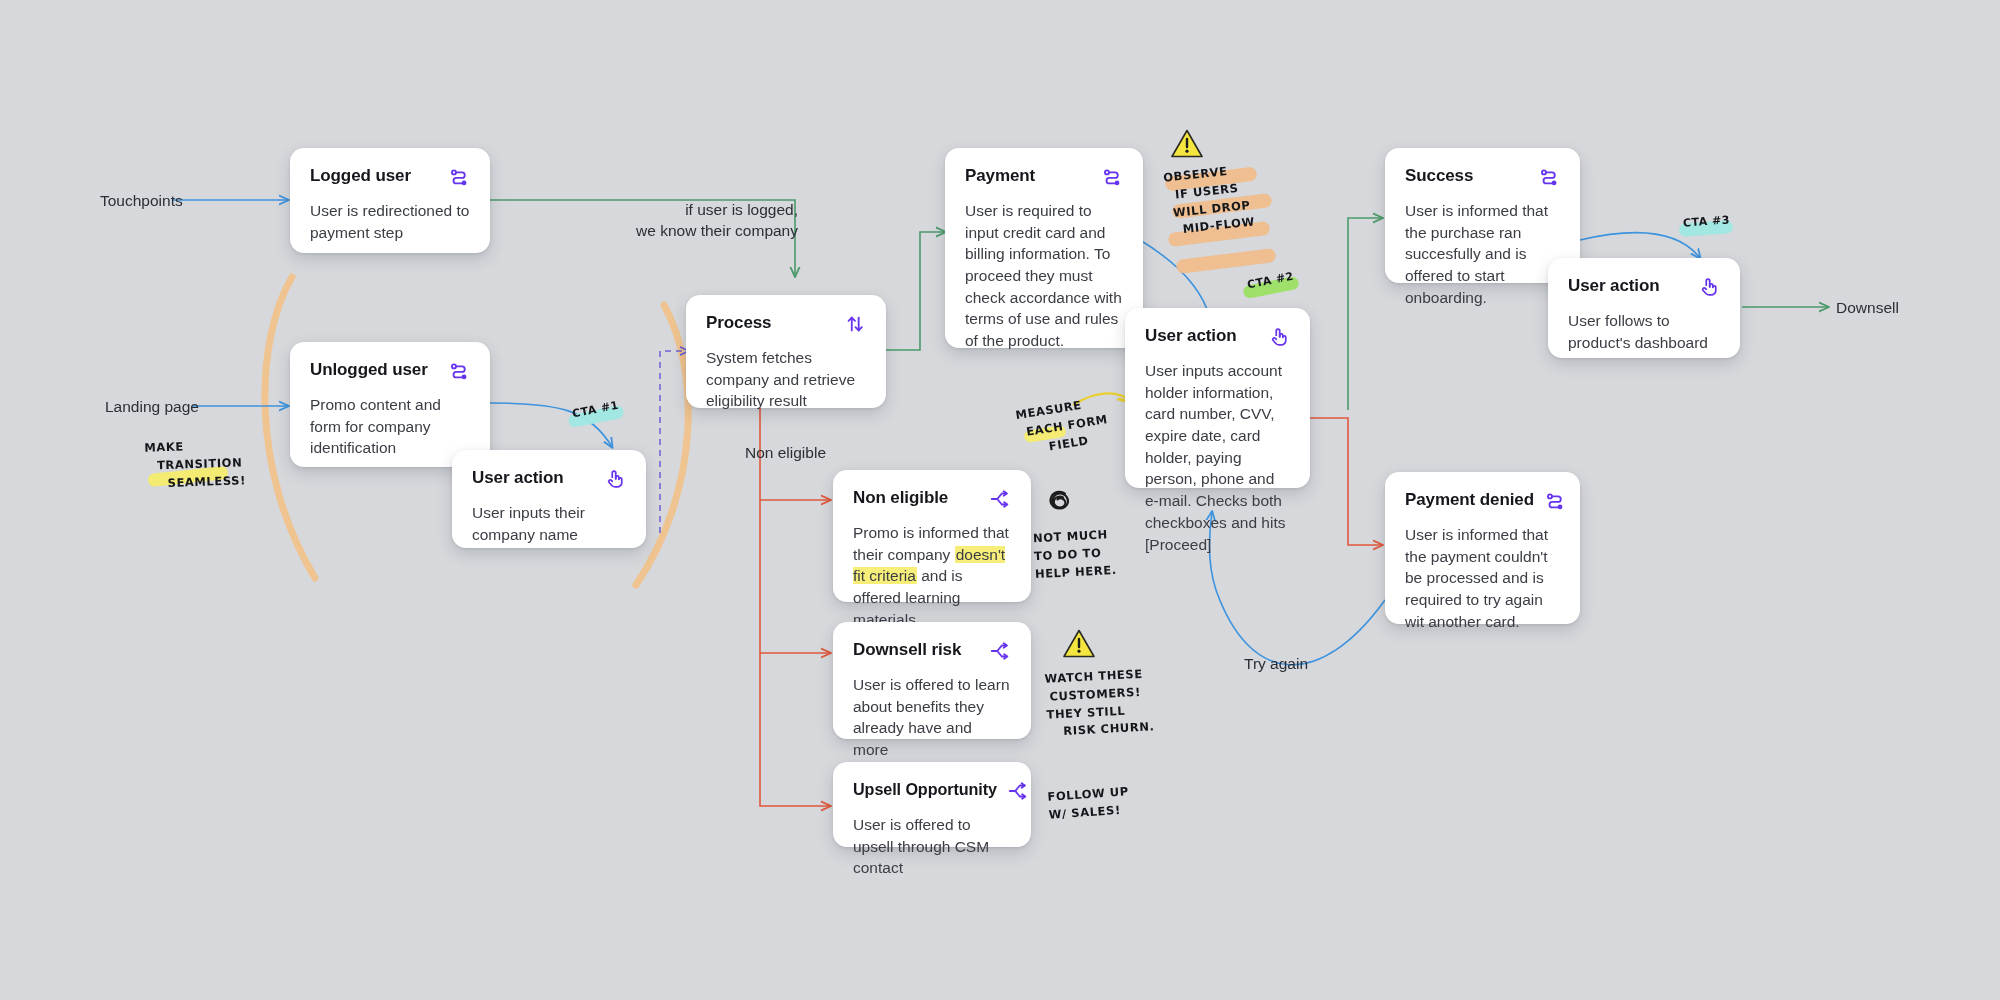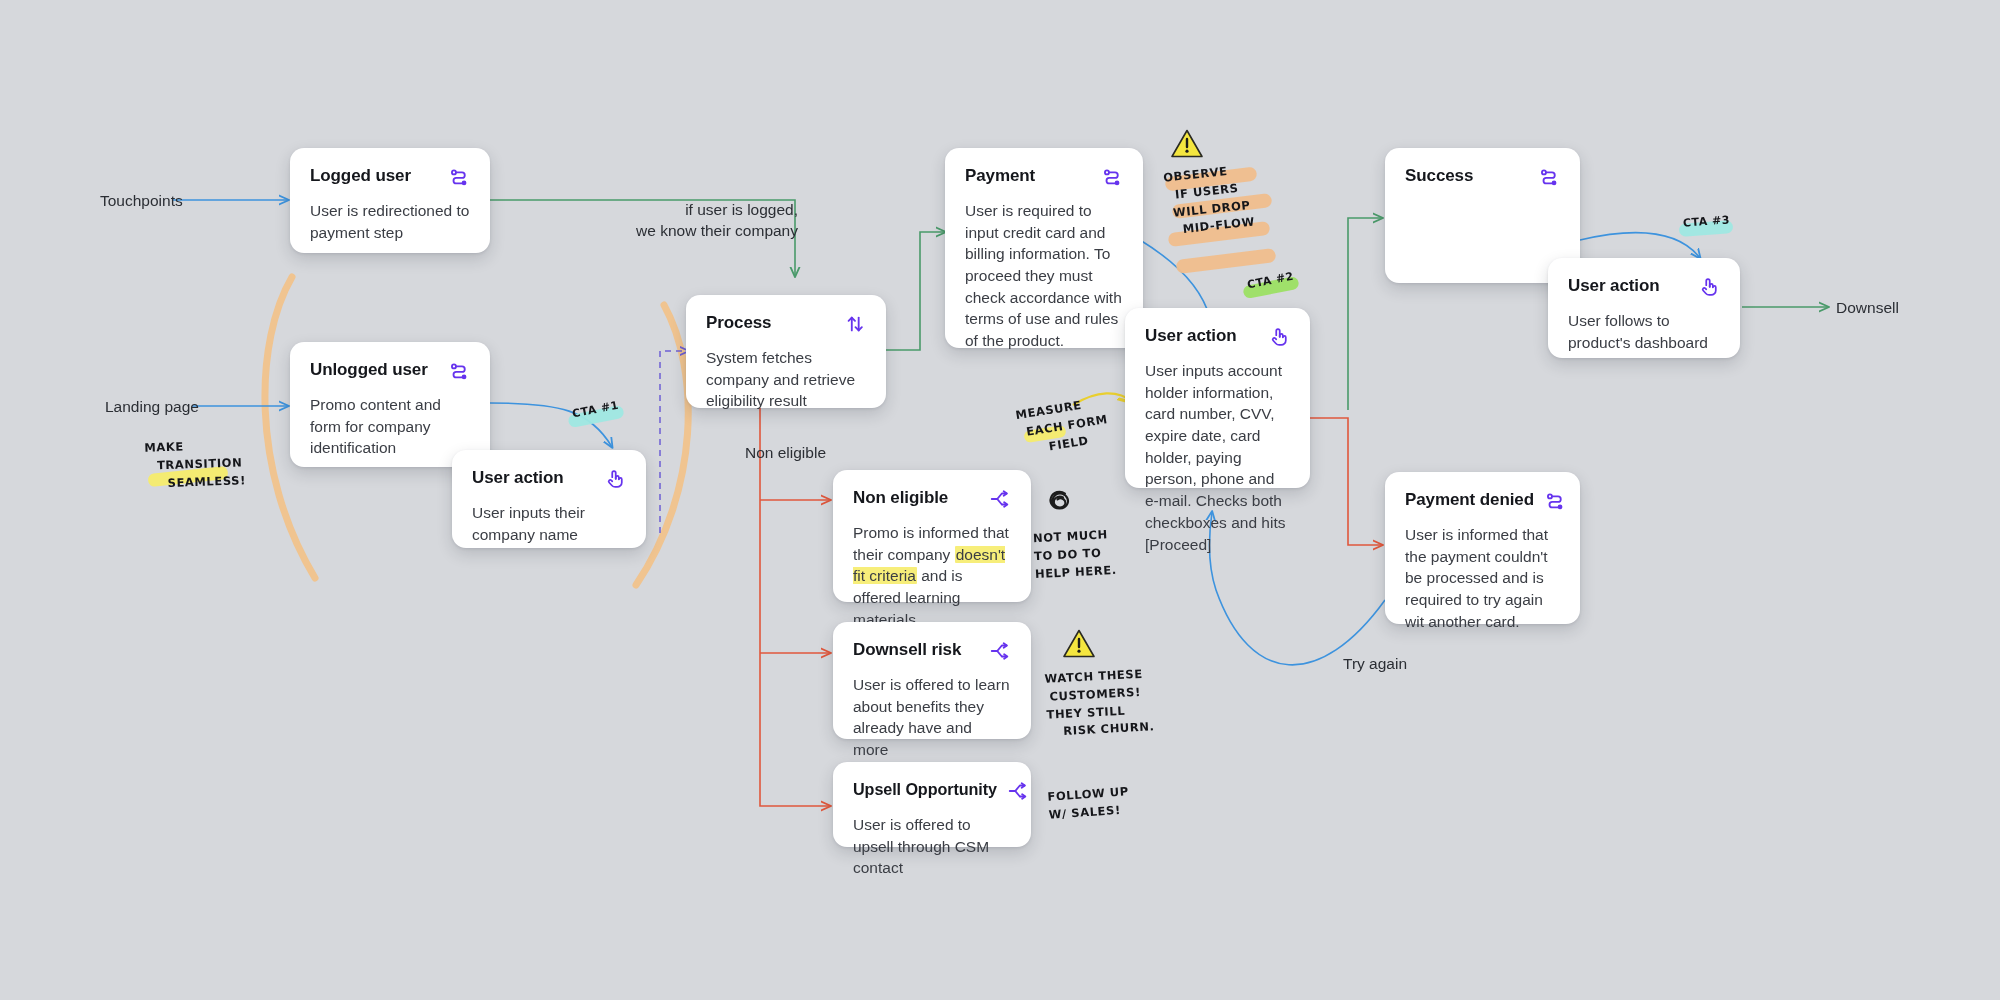--- a/index.html
+++ b/index.html
@@ -292,6 +292,7 @@
         </svg>
       </span>
     </div>
+    <div class="card-body">User is informed that the purchase ran succesfully and is offered to start onboarding.</div>
   </div>
 
   <div class="card" style="left:1548px;top:258px;width:192px;height:100px;">

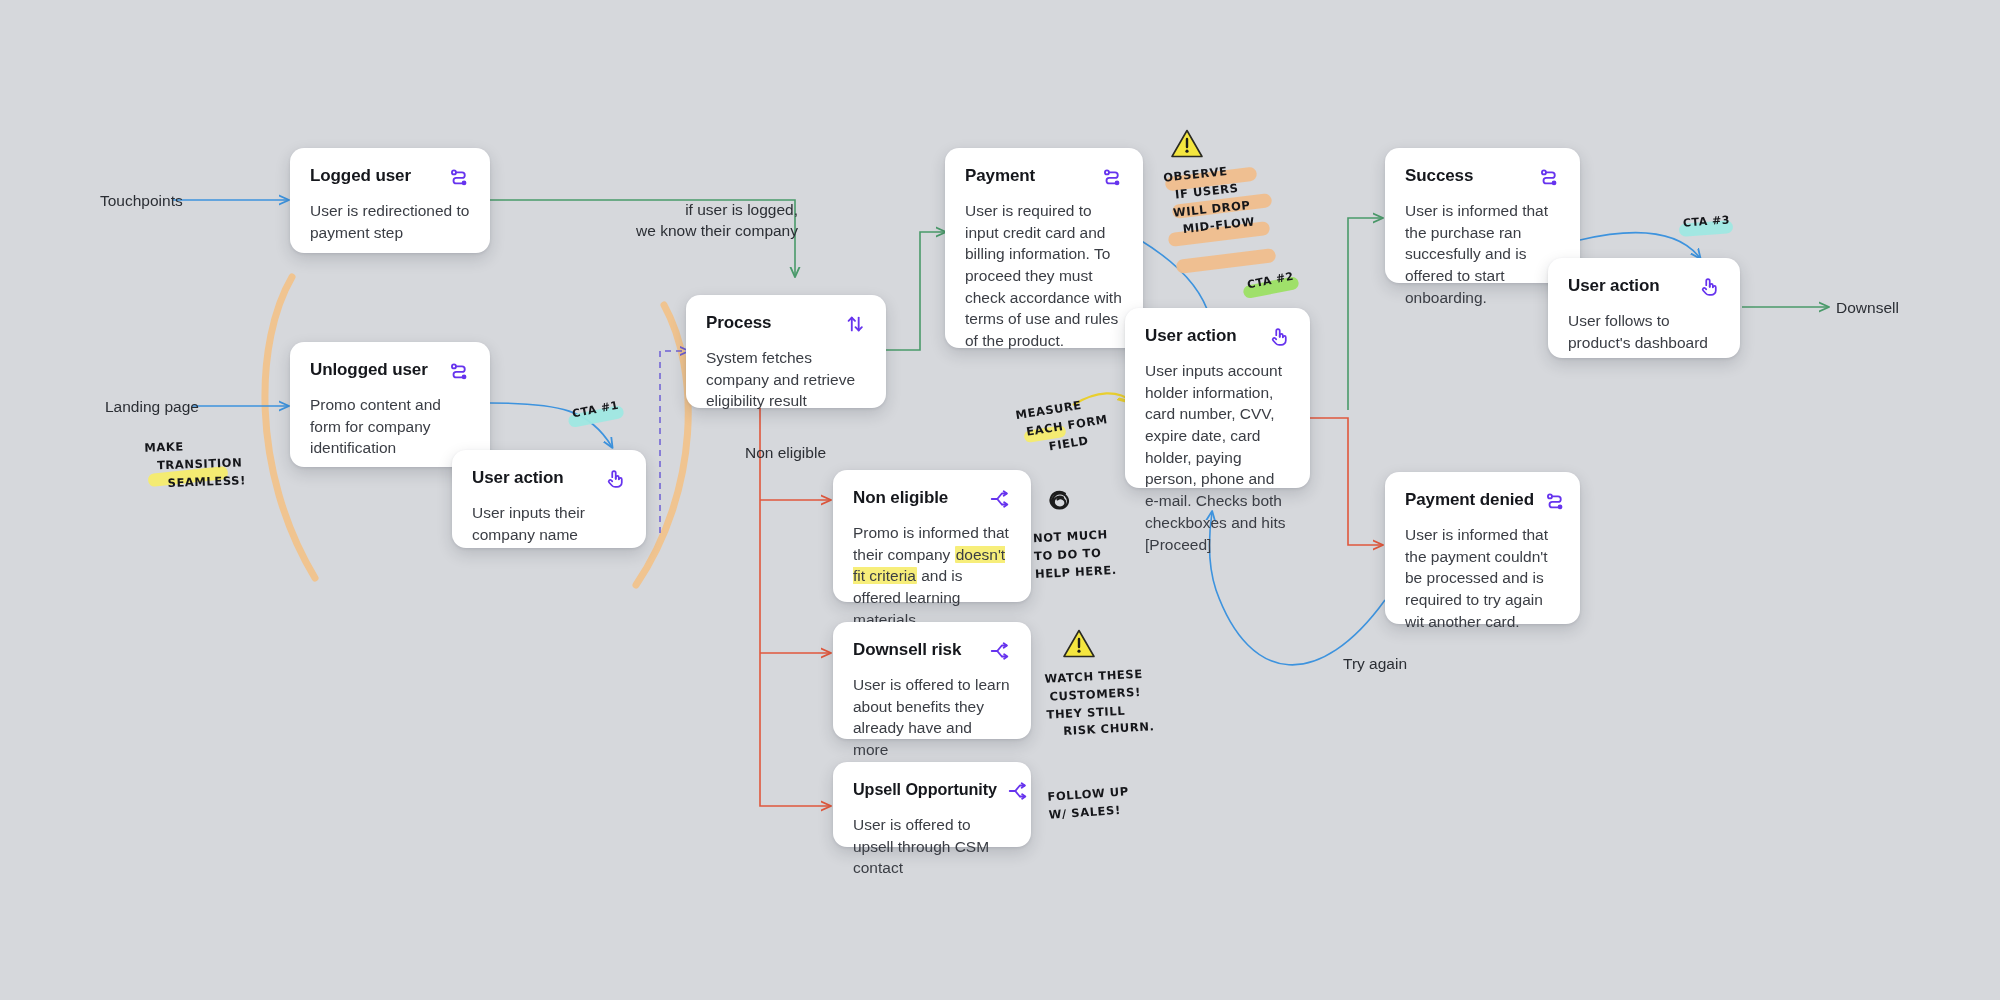--- a/index.html
+++ b/index.html
@@ -144,7 +144,7 @@
   <div class="edge-label" style="left:578px;top:168px;text-align:right;width:220px;margin-top:32px;">if user is logged,
 we know their company</div>
   <div class="edge-label" style="left:745px;top:443px;">Non eligible</div>
-  <div class="edge-label" style="left:1343px;top:654px;">Try again</div>
+  <div class="edge-label" style="left:1244px;top:654px;">Try again</div>
 
   <div class="card" style="left:290px;top:148px;width:200px;height:105px;">
     <div class="card-head">

